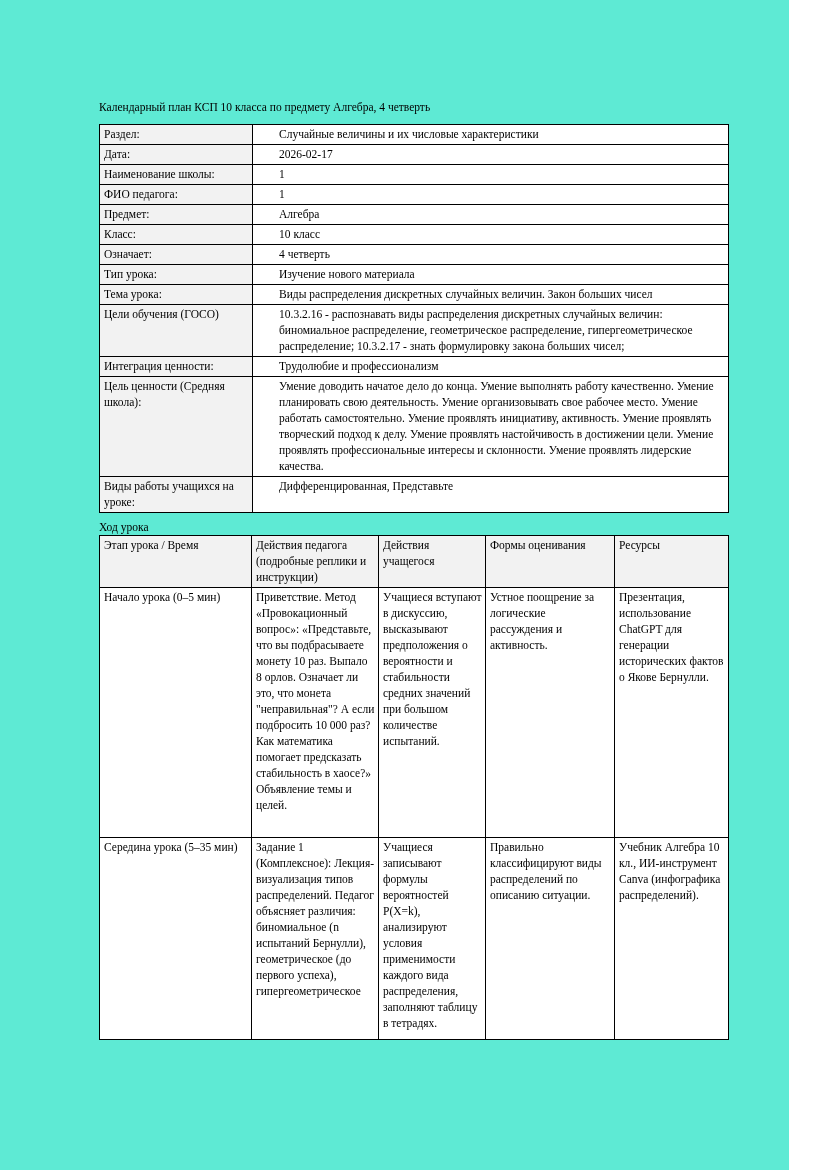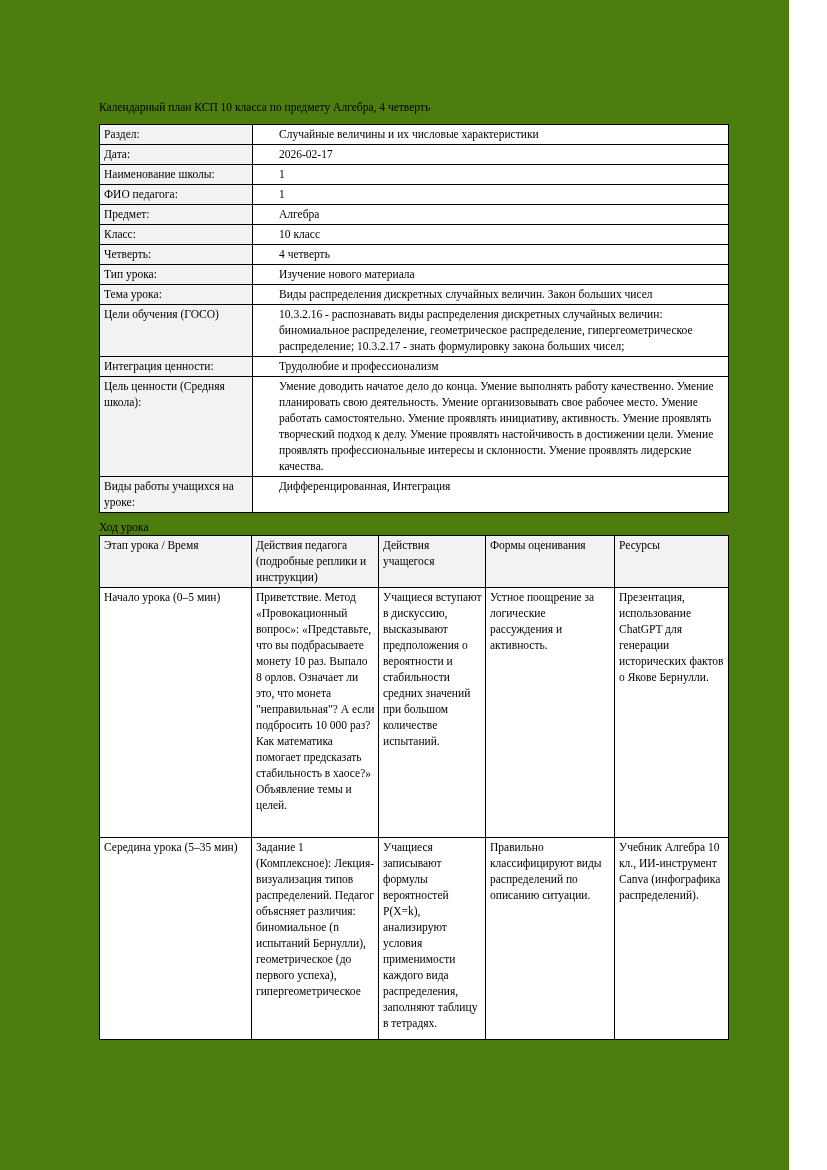--- a/index.html
+++ b/index.html
@@ -20,7 +20,7 @@
     left: 0; top: 0;
     width: 789px;
     height: 1170px;
-    background: #4d7c0f;
+    background: #5eead4;
   }
   .content {
     position: absolute;

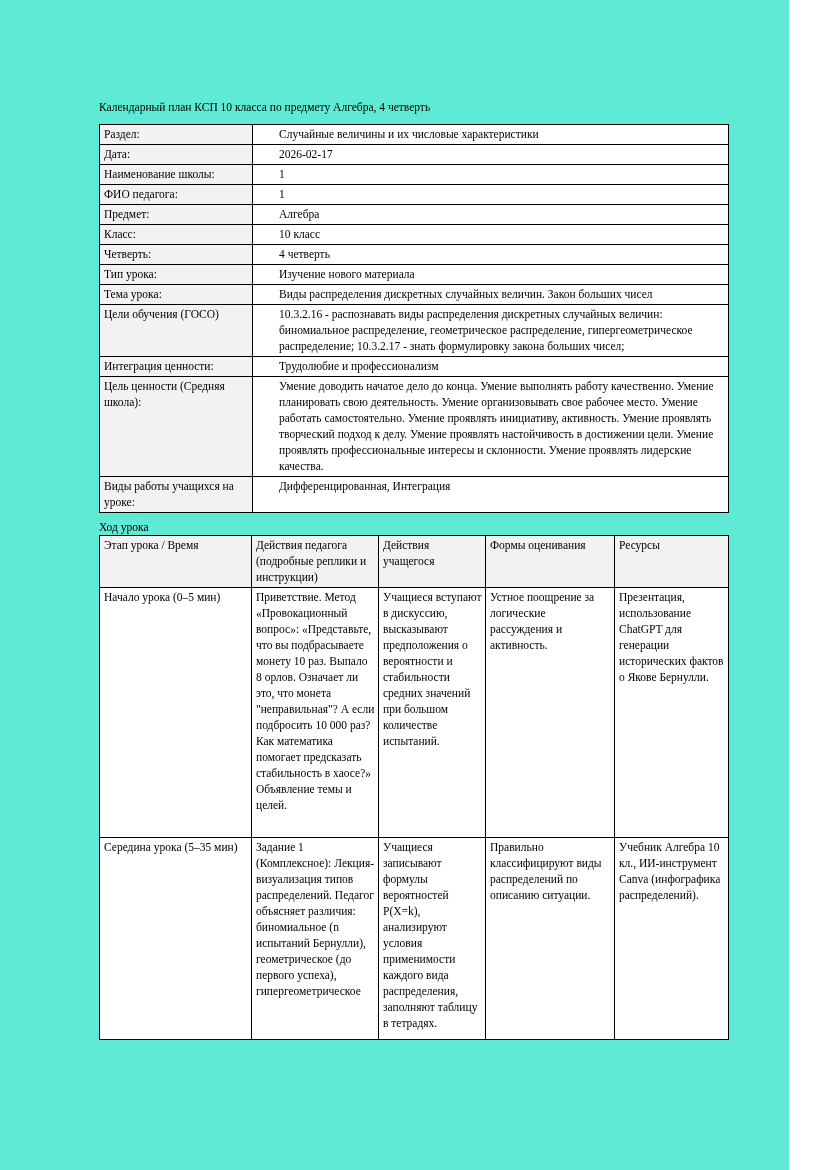--- a/index.html
+++ b/index.html
@@ -122,7 +122,7 @@
           <td class="value">10 класс</td>
         </tr>
         <tr>
-          <td class="label">Четверть:</td>
+          <td class="label">Означает:</td>
           <td class="value">4 четверть</td>
         </tr>
         <tr>

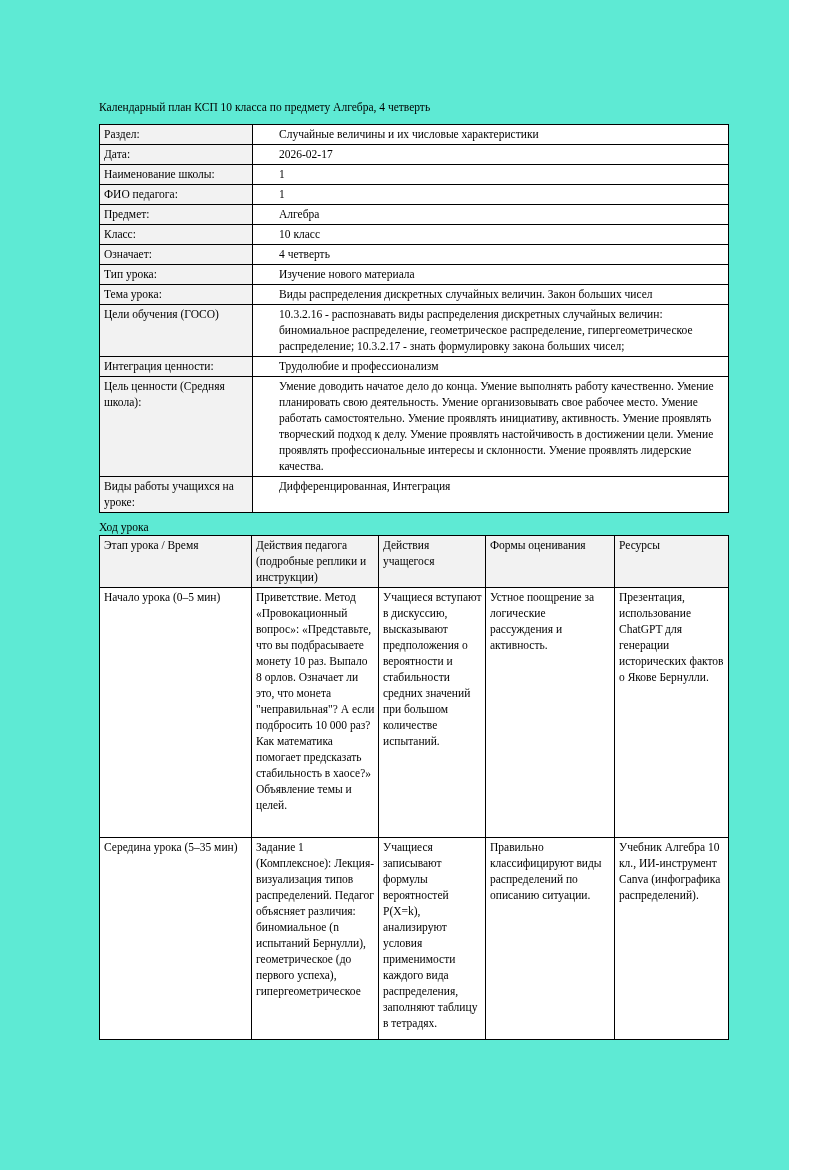--- a/index.html
+++ b/index.html
@@ -147,7 +147,7 @@
         </tr>
         <tr>
           <td class="label">Виды работы учащихся на уроке:</td>
-          <td class="value">Дифференцированная, Интеграция</td>
+          <td class="value">Дифференцированная, Представьте</td>
         </tr>
       </tbody>
     </table>

